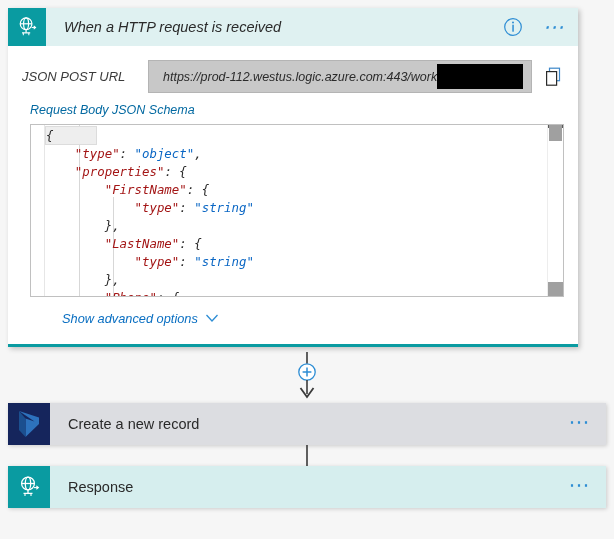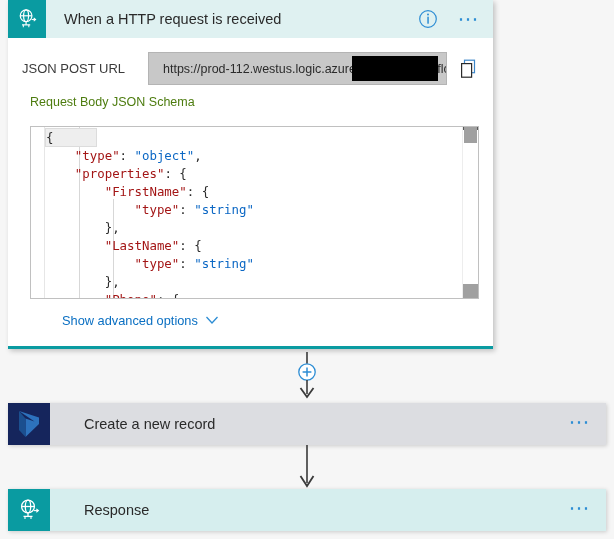--- a/index.html
+++ b/index.html
@@ -29,11 +29,12 @@
   #trigger-card {
     position: absolute;
     left: 8px;
-    top: 0;
-    width: 485px;
+    top: 8px;
+    width: 570px;
     background: #ffffff;
     border-bottom: 3px solid #0a9ba1;
     box-shadow: 2px 2px 5px rgba(0,0,0,0.22);
+    font-style: italic;
   }
   .card-header {
     display: flex;

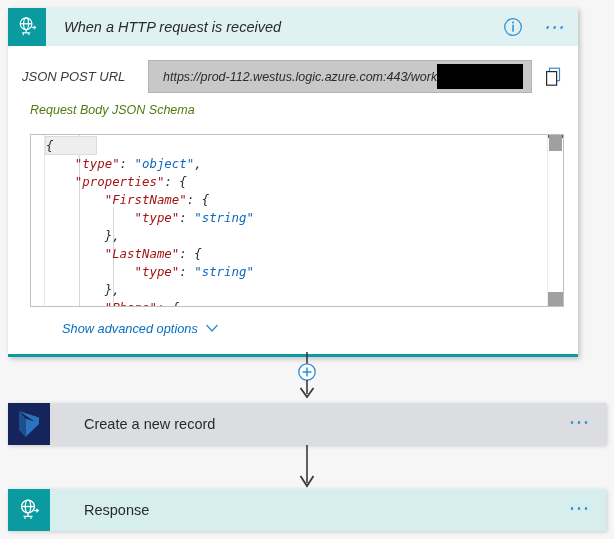--- a/index.html
+++ b/index.html
@@ -135,8 +135,8 @@
   .schema-label {
     padding-left: 22px;
     font-size: 12.5px;
-    color: #4d7c0f;
-    margin-bottom: 17px;
+    color: #0369a1;
+    margin-bottom: 7px;
   }
 
   

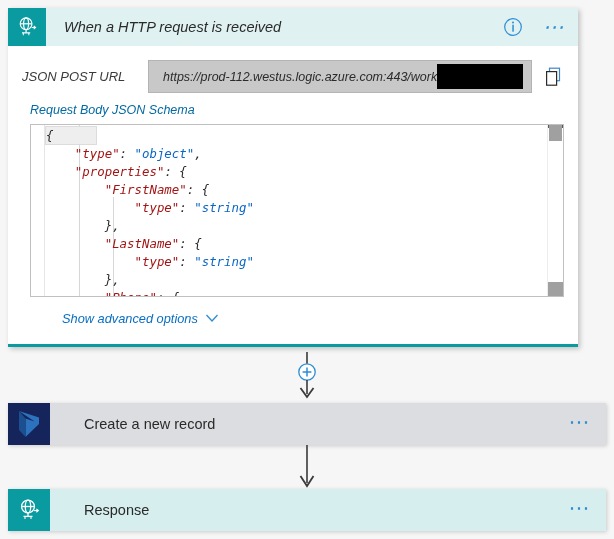--- a/index.html
+++ b/index.html
@@ -255,7 +255,6 @@
     display: flex;
     align-items: center;
     box-shadow: 1px 1px 4px rgba(0,0,0,0.18);
-    gap: 16px;
   }
   #record-card { top: 403px; background: #dcdde1; }
   #response-card { top: 489px; background: #d6eeee; }

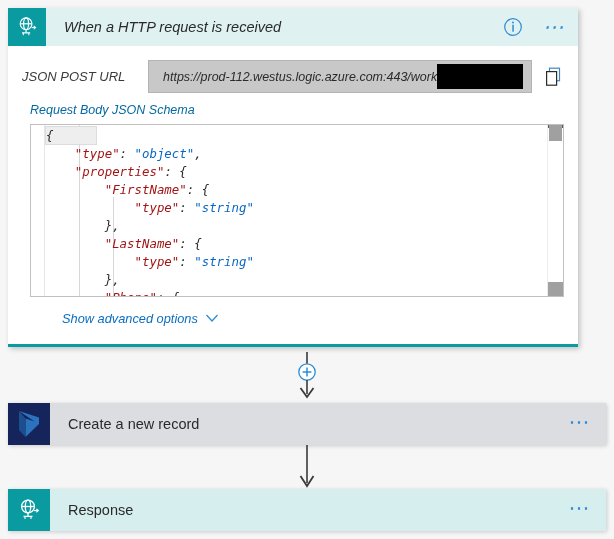--- a/index.html
+++ b/index.html
@@ -257,7 +257,7 @@
     box-shadow: 1px 1px 4px rgba(0,0,0,0.18);
   }
   #record-card { top: 403px; background: #dcdde1; }
-  #response-card { top: 489px; background: #d6eeee; }
+  #response-card { top: 466px; background: #d6eeee; }
   .action-icon {
     width: 42px;
     height: 42px;

